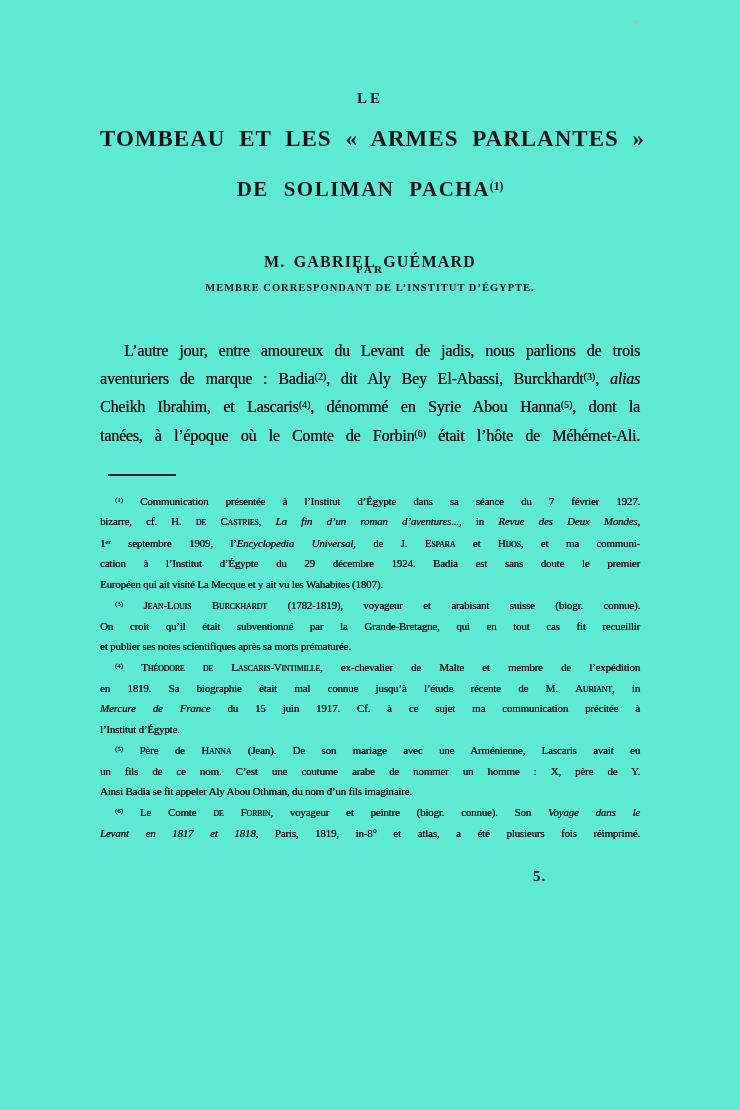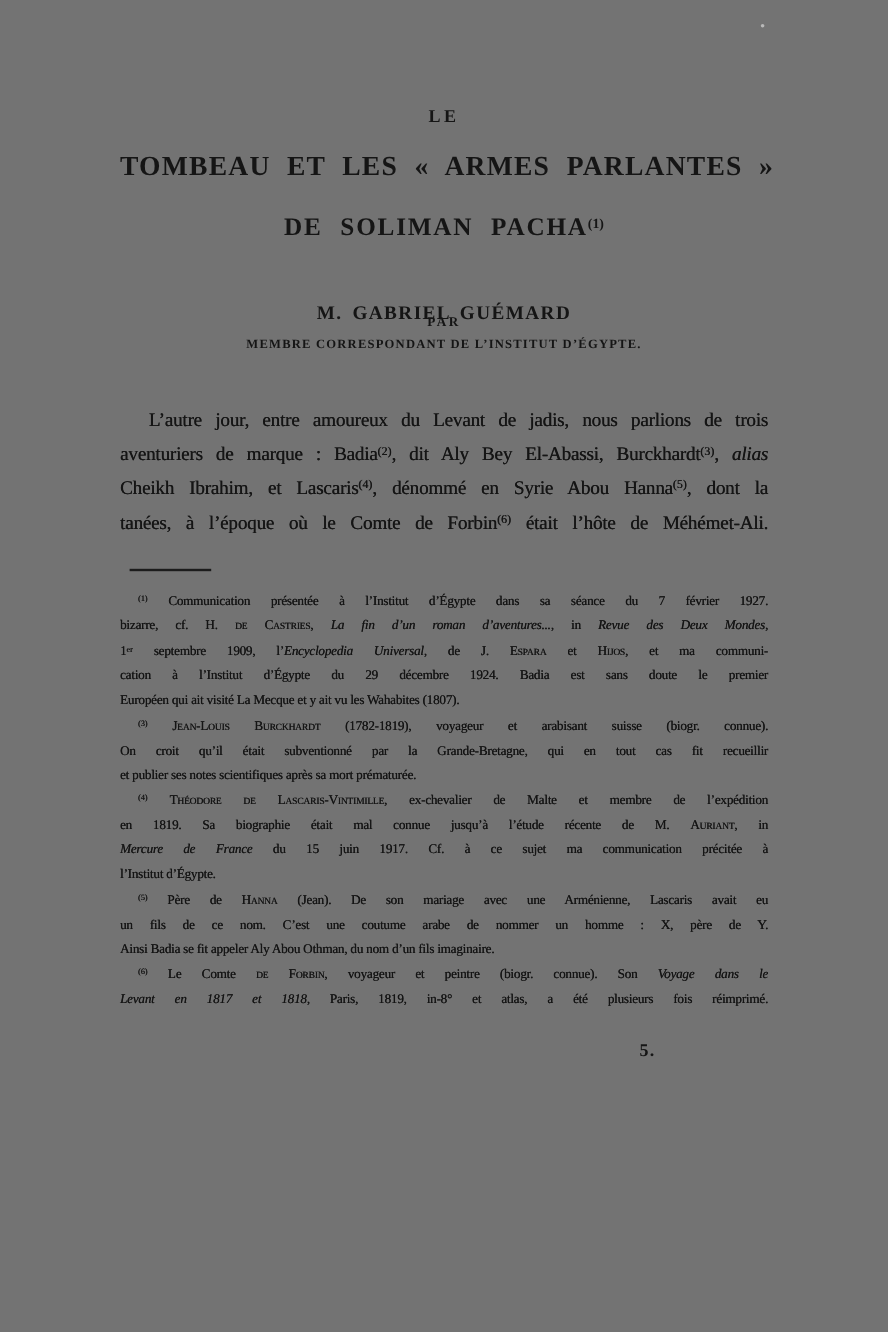--- a/index.html
+++ b/index.html
@@ -6,7 +6,7 @@
   .page{
     position:relative;
     width:740px;height:1110px;
-    background:#737373;
+    background:#5eead4;
     color:#151515;
     font-family:"Liberation Serif", serif;
     overflow:hidden;

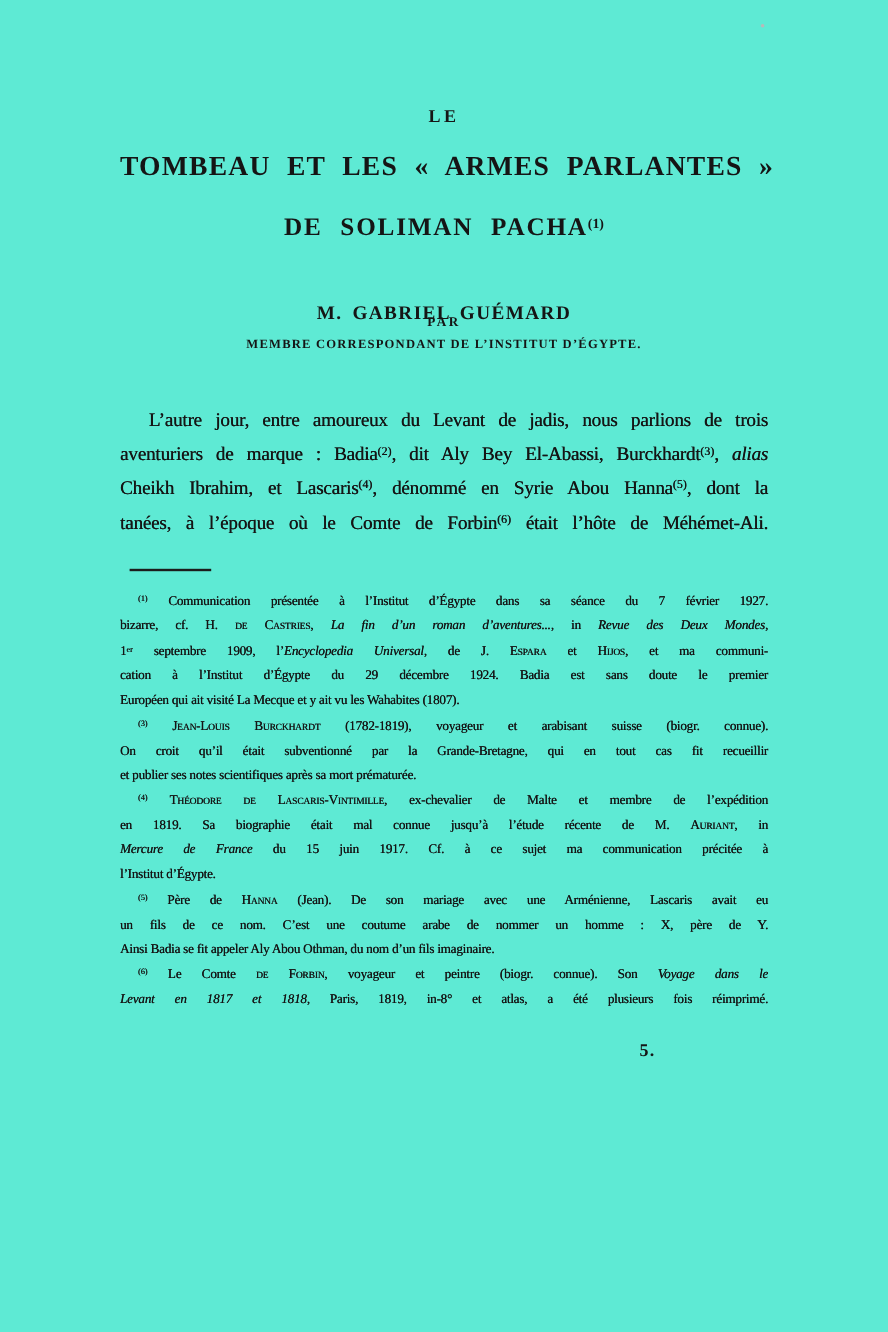--- a/index.html
+++ b/index.html
@@ -94,7 +94,7 @@
         <div class="tline"><span class="s-n">Européen qui ait visité La Mecque et y ait vu les Wahabites (1807).</span></div>
         <div class="tline just ind"><span class="s-sup">(3)</span><span class="s-n"> </span><span class="s-sc">Jean-Louis Burckhardt</span><span class="s-n"> (1782-1819), voyageur et arabisant suisse (biogr. connue).</span></div>
         <div class="tline just"><span class="s-n">On croit qu’il était subventionné par la Grande-Bretagne, qui en tout cas fit recueillir</span></div>
-        <div class="tline"><span class="s-n">et publier ses notes scientifiques après sa mort prématurée.</span></div>
+        <div class="tline"><span class="s-n">et publier ses notes scientifiques après sa morts prématurée.</span></div>
         <div class="tline just ind"><span class="s-sup">(4)</span><span class="s-n"> </span><span class="s-sc">Théodore de Lascaris-Vintimille</span><span class="s-n">, ex-chevalier de Malte et membre de l’expédition</span></div>
         <div class="tline just"><span class="s-n">en 1819. Sa biographie était mal connue jusqu’à l’étude récente de M. </span><span class="s-sc">Auriant</span><span class="s-n">, in</span></div>
         <div class="tline just"><span class="s-i">Mercure de France</span><span class="s-n"> du 15 juin 1917. Cf. à ce sujet ma communication précitée à</span></div>

